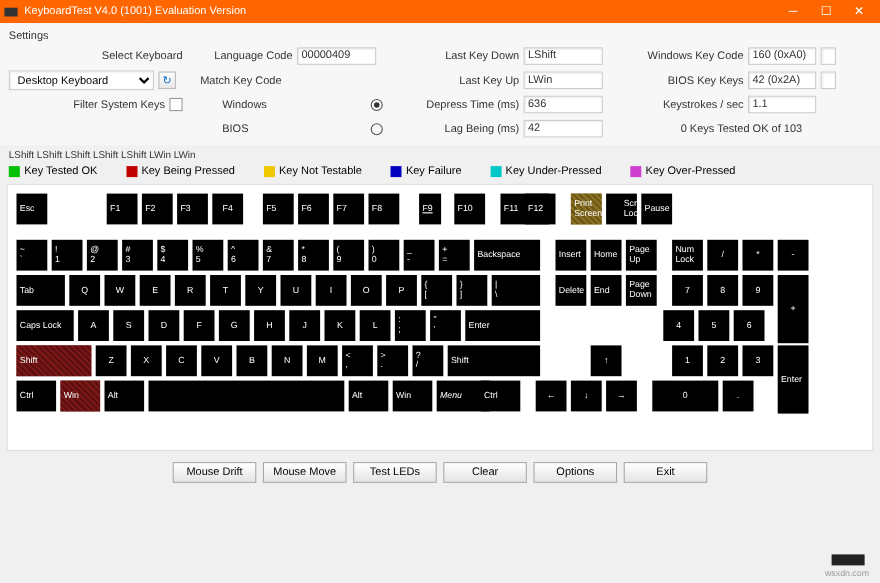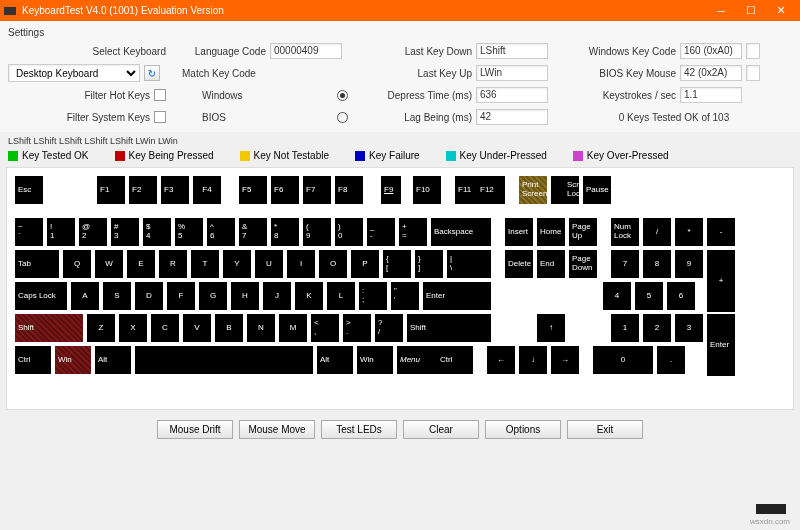--- a/index.html
+++ b/index.html
@@ -121,7 +121,7 @@
           <span class="val" style="width:14px"></span>
         </div>
       <div class="row">
-          <span class="lbl" style="width:102px">BIOS Key Mouse</span>
+          <span class="lbl" style="width:102px">BIOS Key Keys</span>
           <span class="val" style="width:62px">42 (0x2A)</span>
           <span class="val" style="width:14px"></span>
         </div>

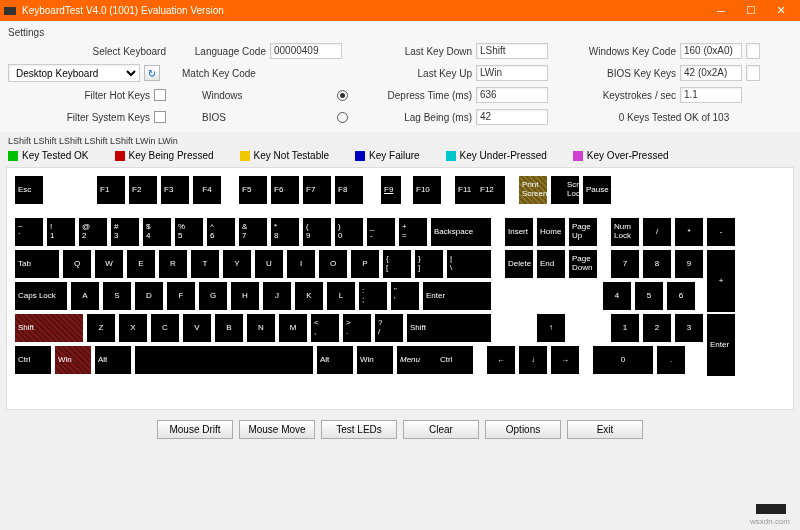--- a/index.html
+++ b/index.html
@@ -62,10 +62,6 @@
         <div class="refresh">↻</div>
       </div>
       <div class="row">
-          <span class="lbl" style="flex:1">Filter Hot Keys</span>
-          <div class="chk"></div>
-        </div>
-      <div class="row">
           <span class="lbl" style="flex:1">Filter System Keys</span>
           <div class="chk"></div>
         </div>

